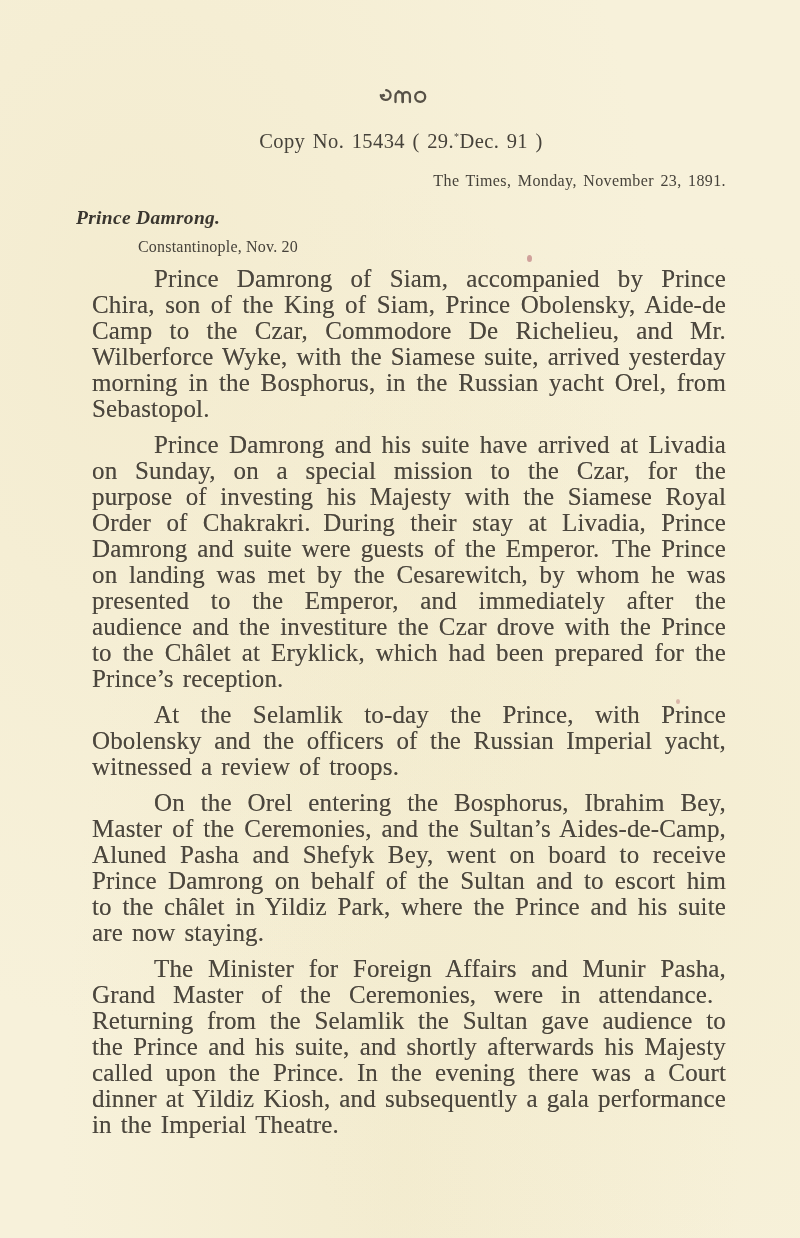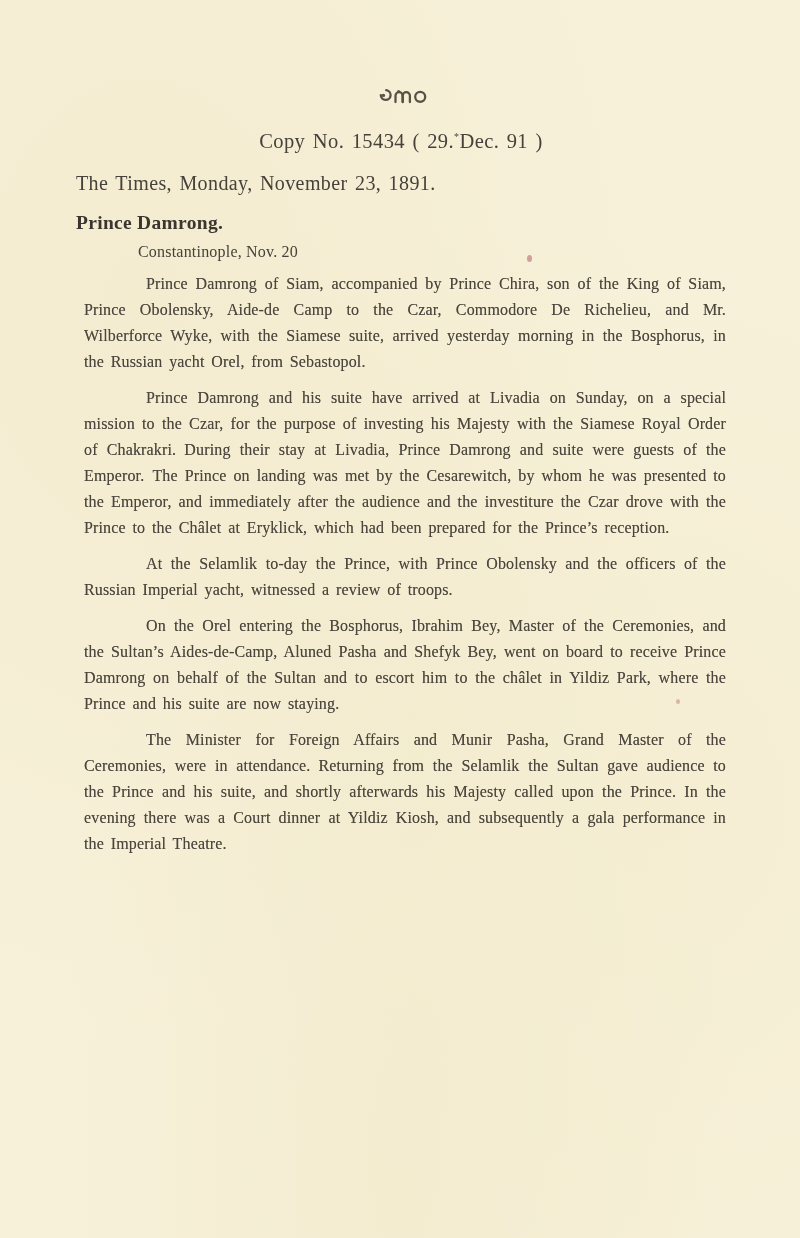--- a/index.html
+++ b/index.html
@@ -44,8 +44,8 @@
   }
   .pub-line {
     margin-top: 19px;
-    text-align: left;
-    font-size: 20px;
+    text-align: right;
+    font-size: 16px;
     letter-spacing: 0.4px;
     word-spacing: 2px;
     color: #46423a;

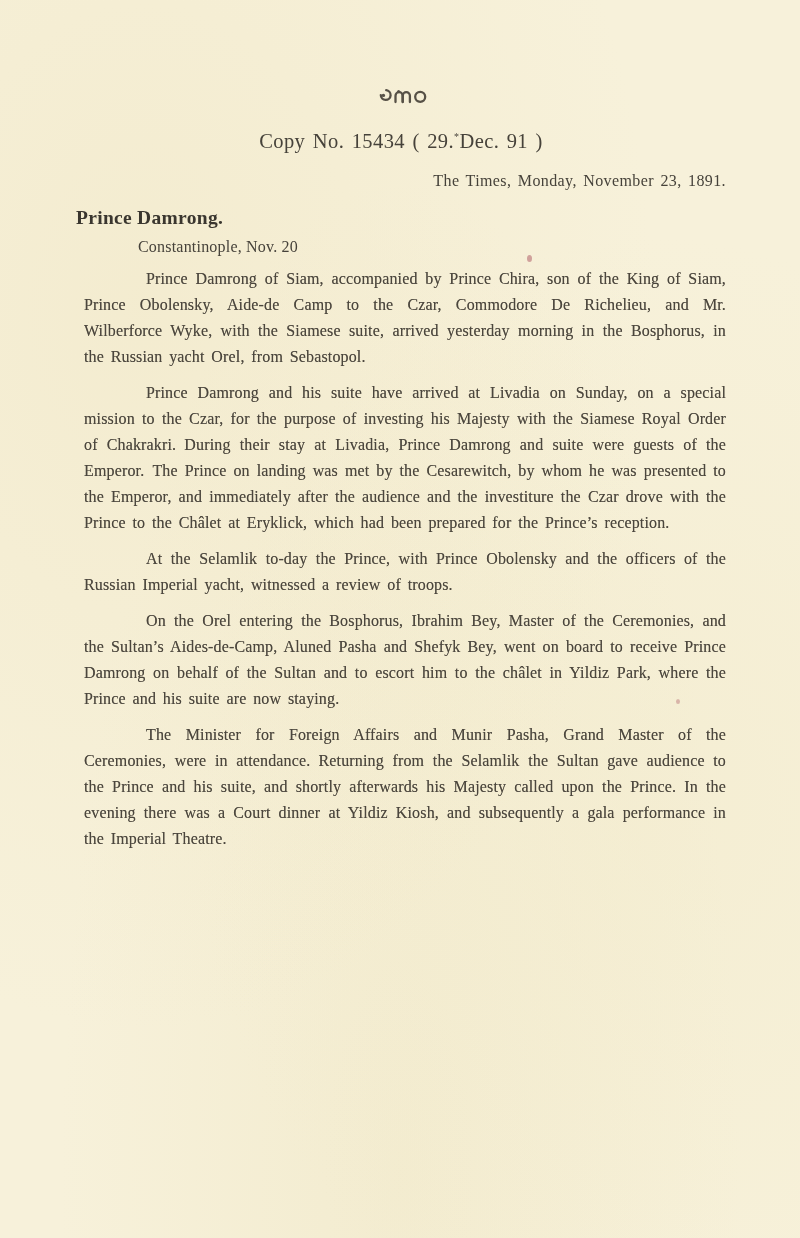--- a/index.html
+++ b/index.html
@@ -54,6 +54,7 @@
     margin-top: 17px;
     font-size: 19.5px;
     font-weight: bold;
+    font-style: italic;
     letter-spacing: 0.3px;
     color: #3a362f;
   }

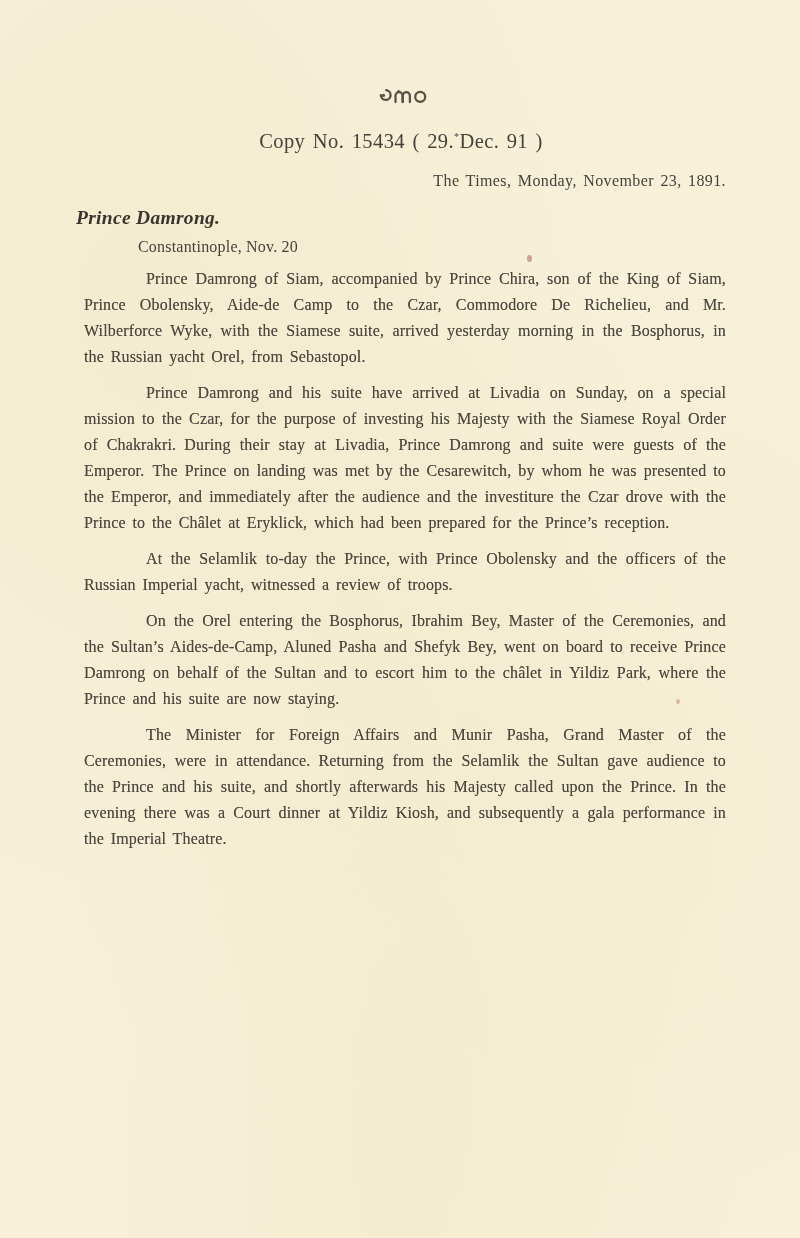--- a/index.html
+++ b/index.html
@@ -66,8 +66,8 @@
     color: #46423a;
   }
   p.para {
-    margin: 10px 0 0 8px;
-    font-size: 16px;
+    margin: 10px 0 0 16px;
+    font-size: 25px;
     line-height: 26px;
     text-align: justify;
     text-indent: 62px;

